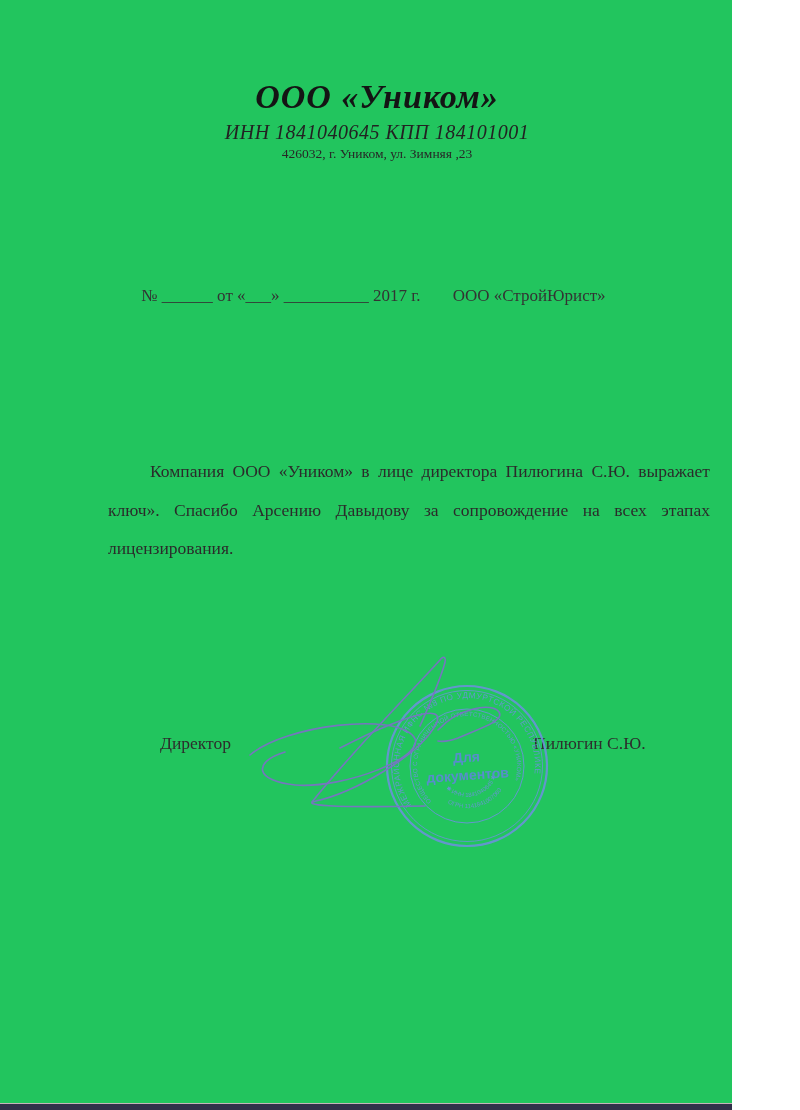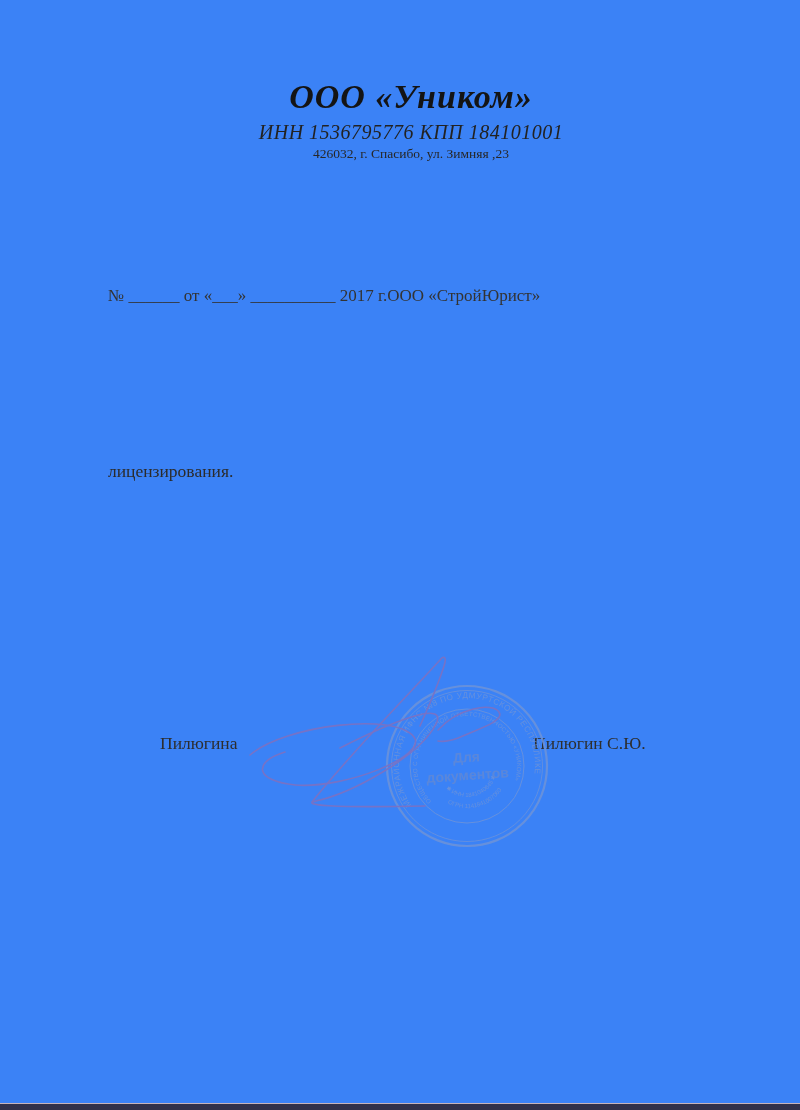--- a/index.html
+++ b/index.html
@@ -5,8 +5,8 @@
   html,body{margin:0;padding:0;}
   .page{
     position:relative;
-    width:800px;height:1110px;
-    background:#3b82f6;
+    width:732px;height:1110px;
+    background:#22c55e;
     font-family:"Liberation Serif","DejaVu Serif",serif;
     color:#2e2e2e;
     overflow:hidden;

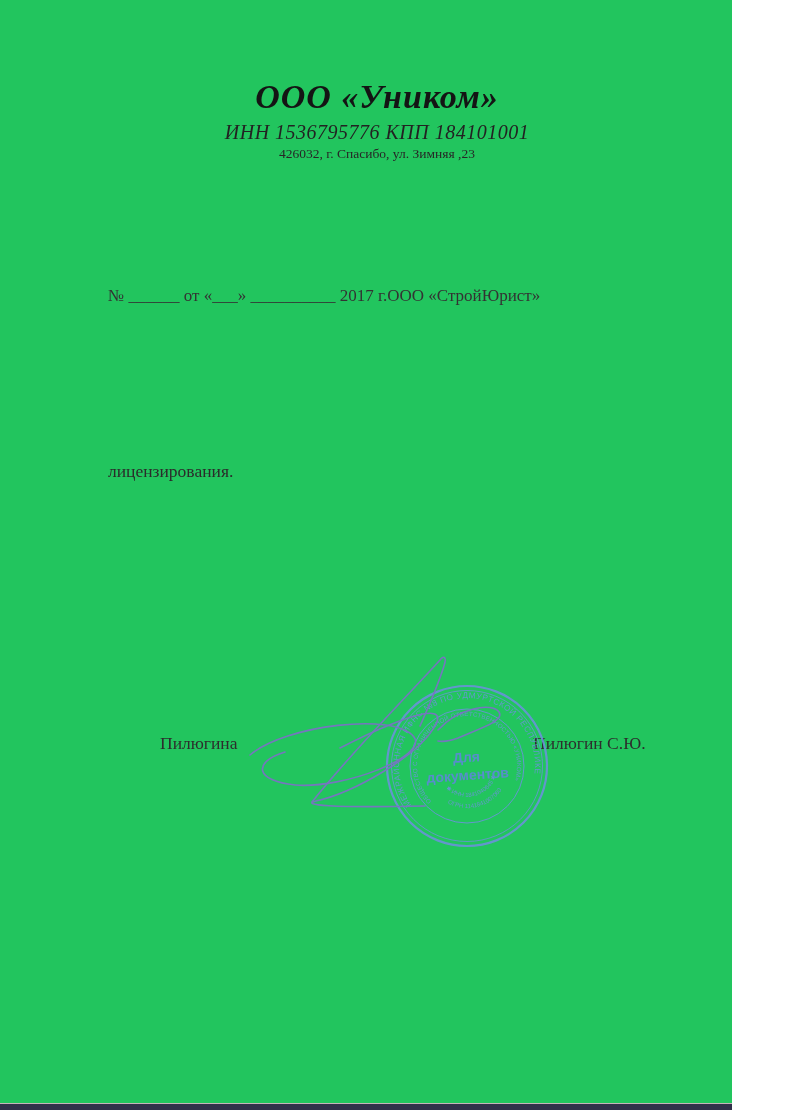--- a/index.html
+++ b/index.html
@@ -65,7 +65,7 @@
 
   <div class="letterhead">
     <div class="company-title">ООО «Уником»</div>
-    <div class="inn-kpp">ИНН 1536795776 КПП 184101001</div>
+    <div class="inn-kpp">ИНН 1841040645 КПП 184101001</div>
     <div class="addr-line">426032, г. Спасибо, ул. Зимняя ,23</div>
   </div>
 

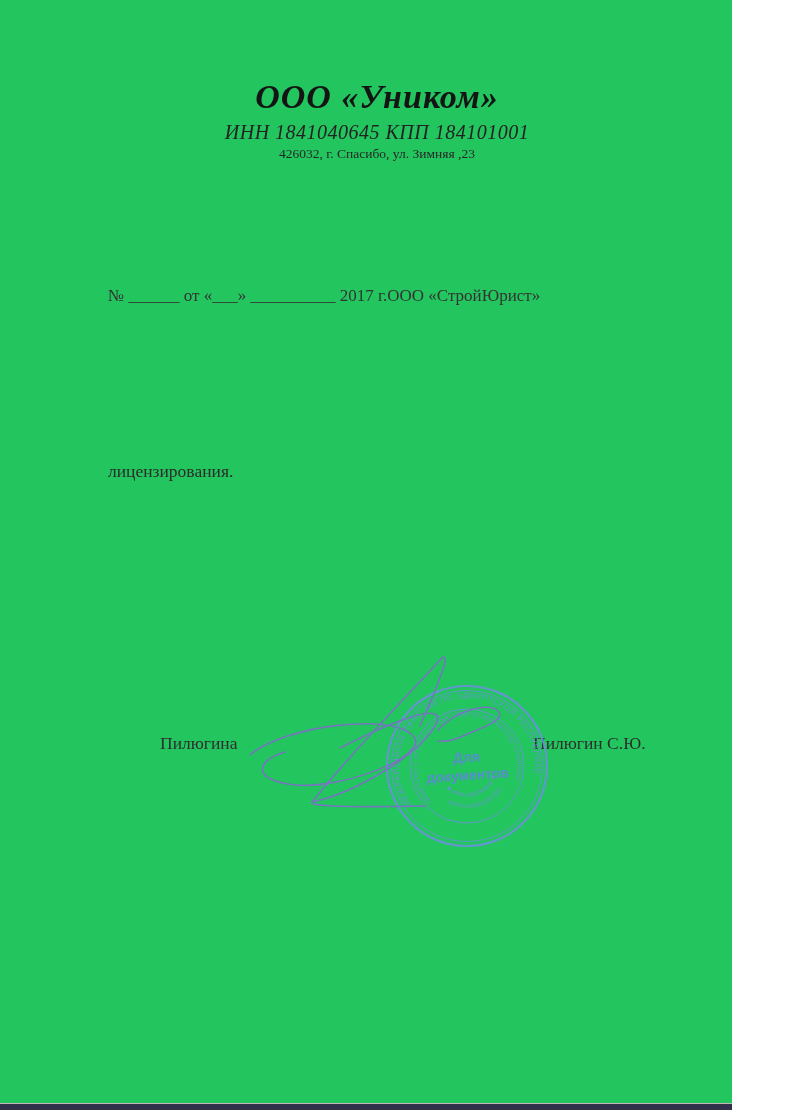--- a/index.html
+++ b/index.html
@@ -66,7 +66,7 @@
   <div class="letterhead">
     <div class="company-title">ООО «Уником»</div>
     <div class="inn-kpp">ИНН 1841040645 КПП 184101001</div>
-    <div class="addr-line">426032, г. Спасибо, ул. Зимняя ,23</div>
+    <div class="addr-line">426032, г. Уником, ул. Зимняя ,23</div>
   </div>
 
   <div class="ref-row">

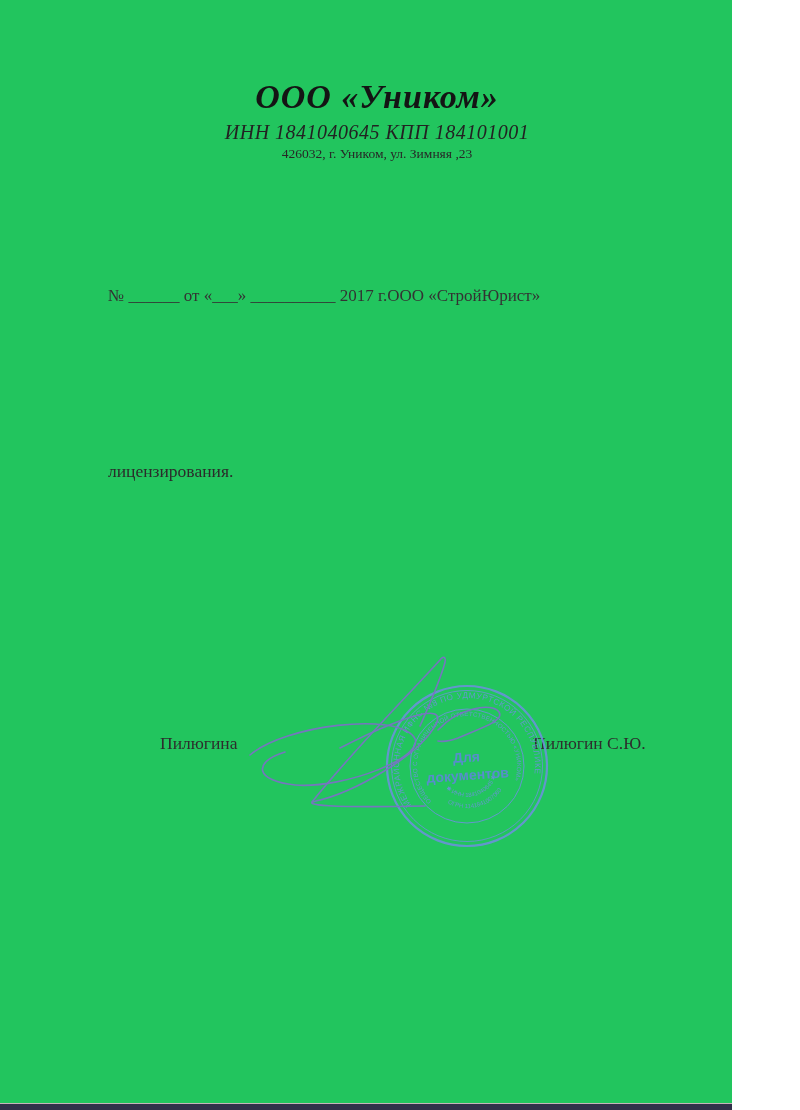--- a/index.html
+++ b/index.html
@@ -28,8 +28,8 @@
   
   .ref-row{
     position:absolute;top:286px;left:108px;right:93px;
-    display:flex;justify-content:flex-start;align-items:baseline;
-    font-size:17px;color:#333;
+    display:flex;justify-content:center;align-items:baseline;
+    font-size:17px;color:#333;gap:32px;
   }
   
   .body-par{

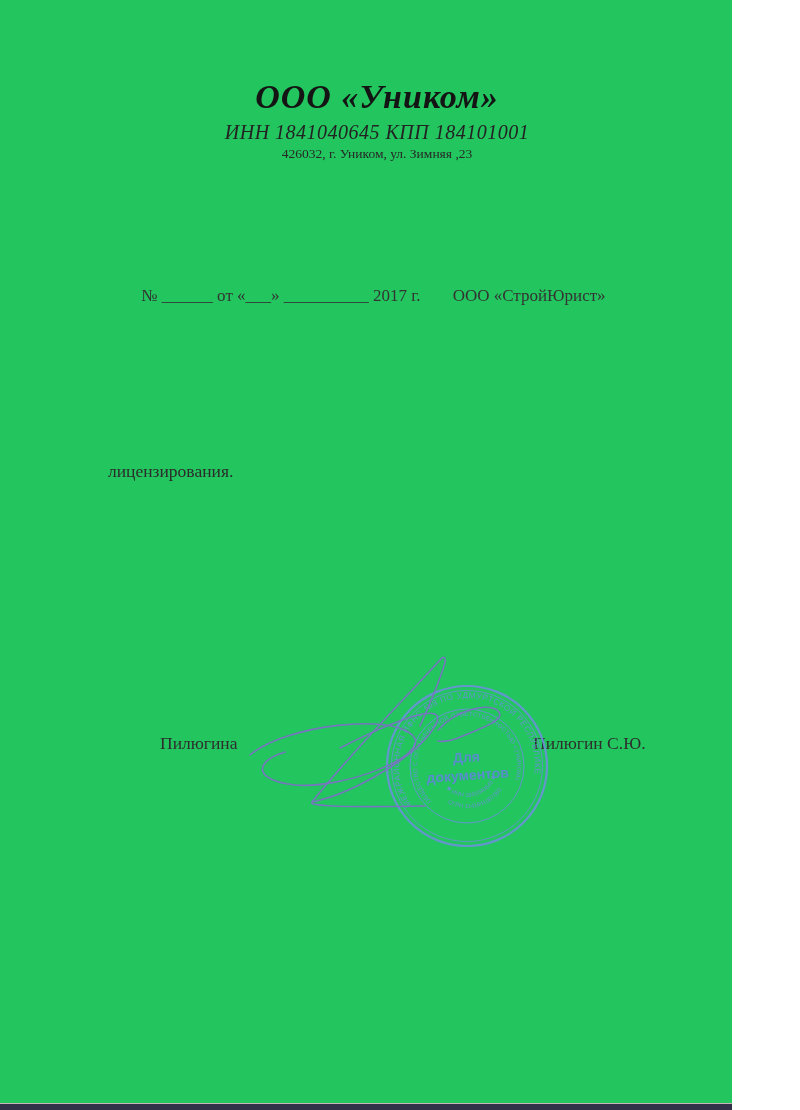--- a/index.html
+++ b/index.html
@@ -75,6 +75,7 @@
   </div>
 
   <div class="body-par">
+    <div class="body-line first">Компания ООО «Уником» в лице директора Пилюгина С.Ю. выражает</div>
     <div class="body-line last">лицензирования.</div>
   </div>
 

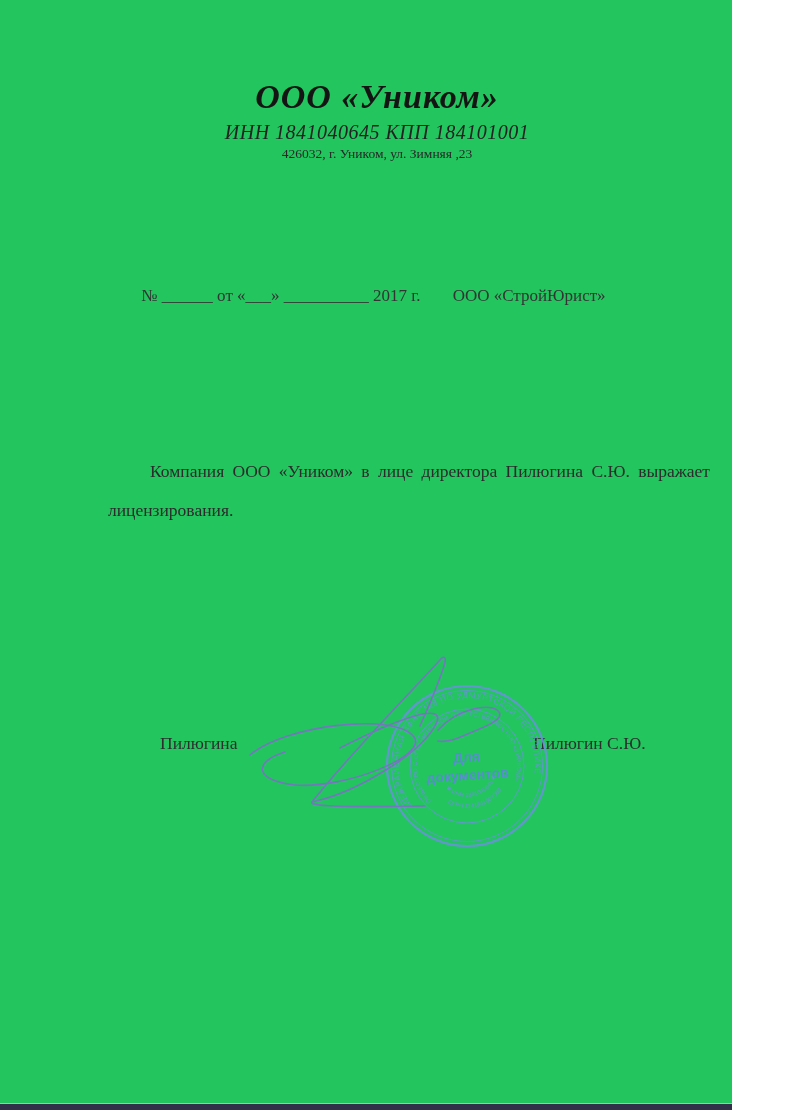--- a/index.html
+++ b/index.html
@@ -76,6 +76,7 @@
 
   <div class="body-par">
     <div class="body-line first">Компания ООО «Уником» в лице директора Пилюгина С.Ю. выражает</div>
+    <div class="body-line">ключ». Спасибо Арсению Давыдову за сопровождение на всех этапах</div>
     <div class="body-line last">лицензирования.</div>
   </div>
 

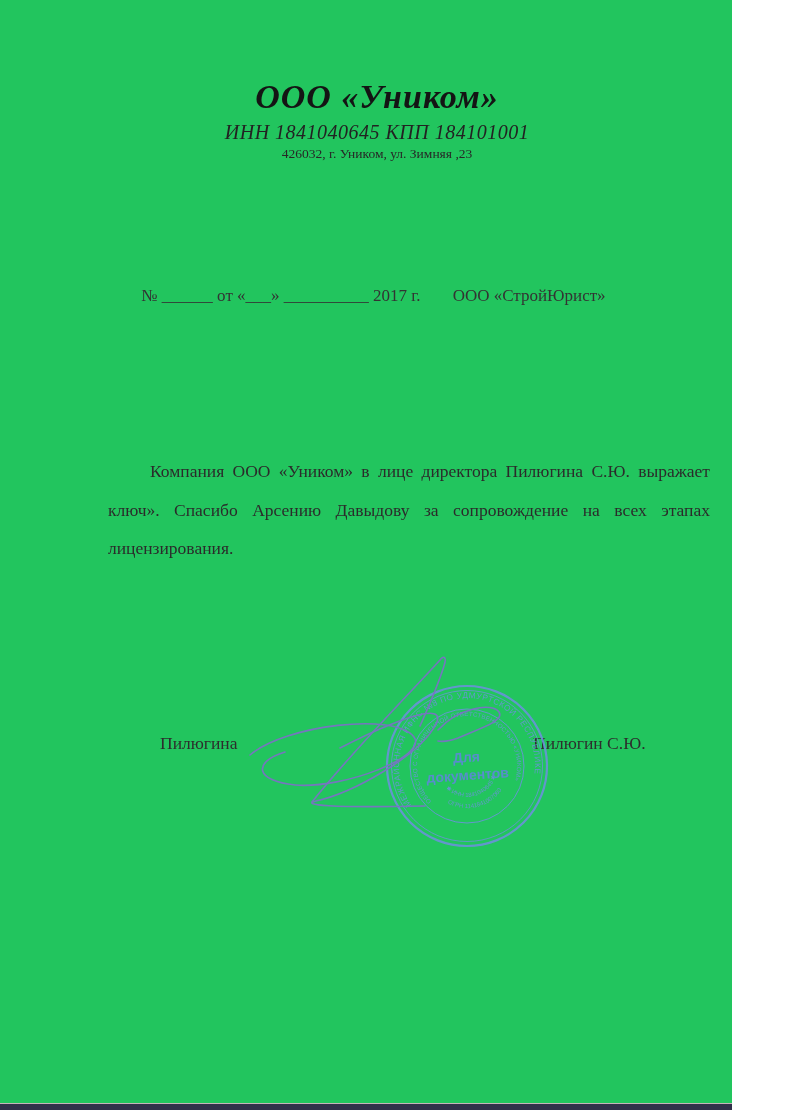--- a/index.html
+++ b/index.html
@@ -80,7 +80,7 @@
     <div class="body-line last">лицензирования.</div>
   </div>
 
-  <span class="sign-label">Пилюгина</span>
+  <span class="sign-label">Директор</span>
   <span class="sign-name">Пилюгин С.Ю.</span>
 
   <svg class="stamp-sig" width="330" height="220" viewBox="235 645 330 220">

